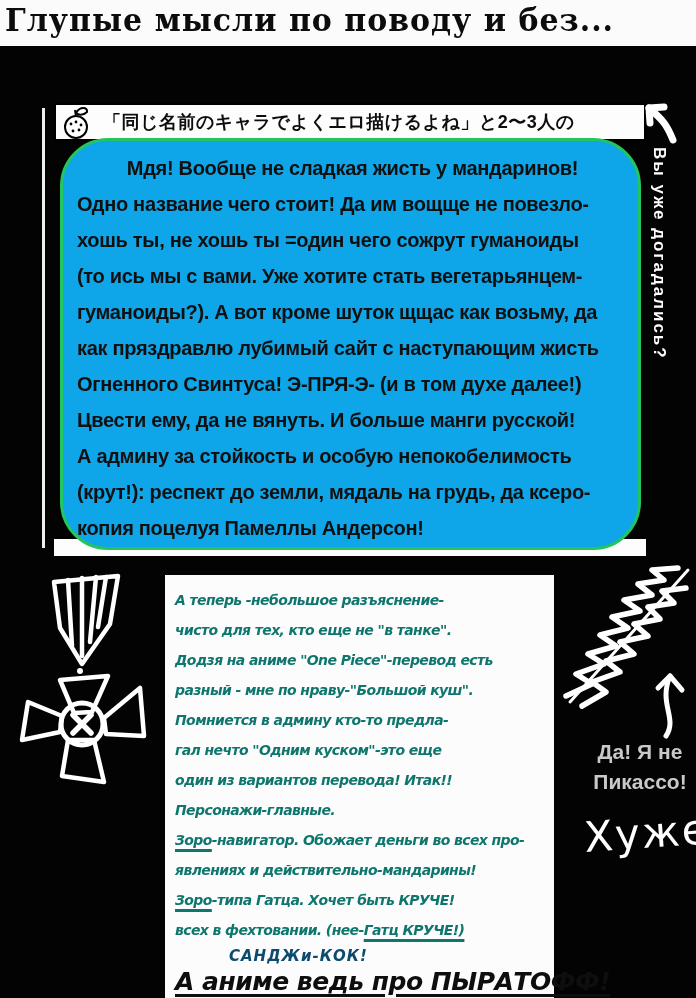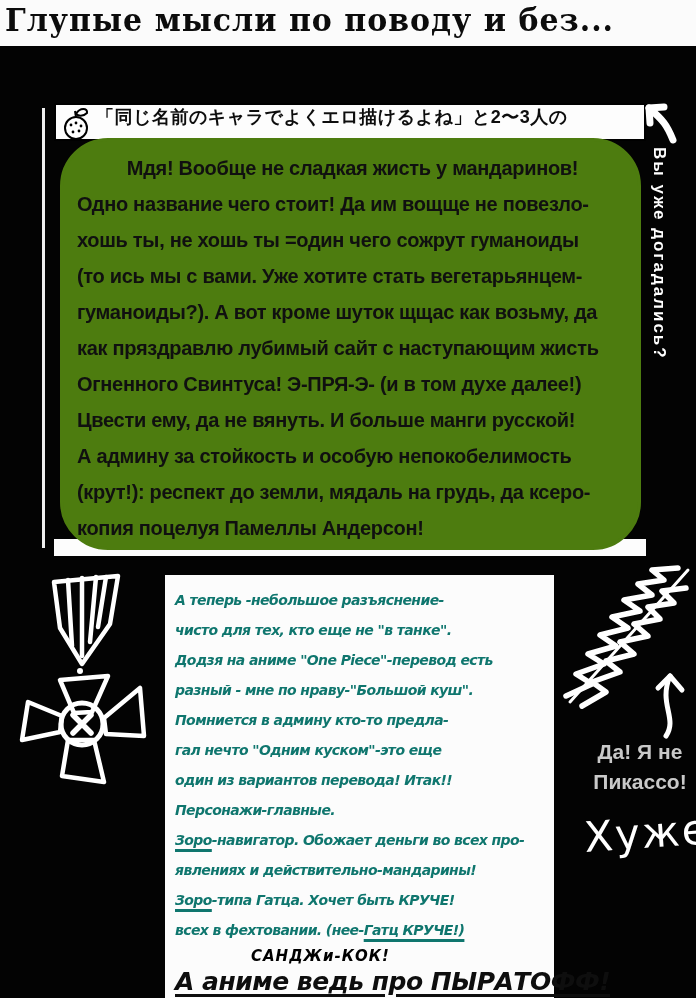--- a/index.html
+++ b/index.html
@@ -24,7 +24,7 @@
   .jp-strip {
     position:absolute; left:54px; top:103px; width:592px; height:38px;
     background:#fdfdfd; border:2px solid #000; box-sizing:border-box;
-    display:flex; gap:5px; padding-left:5px;
+    display:flex; align-items:center; gap:12px; padding-left:5px;
   }
   .jp-text {
     font-family:sans-serif; font-size:18px; font-weight:600;

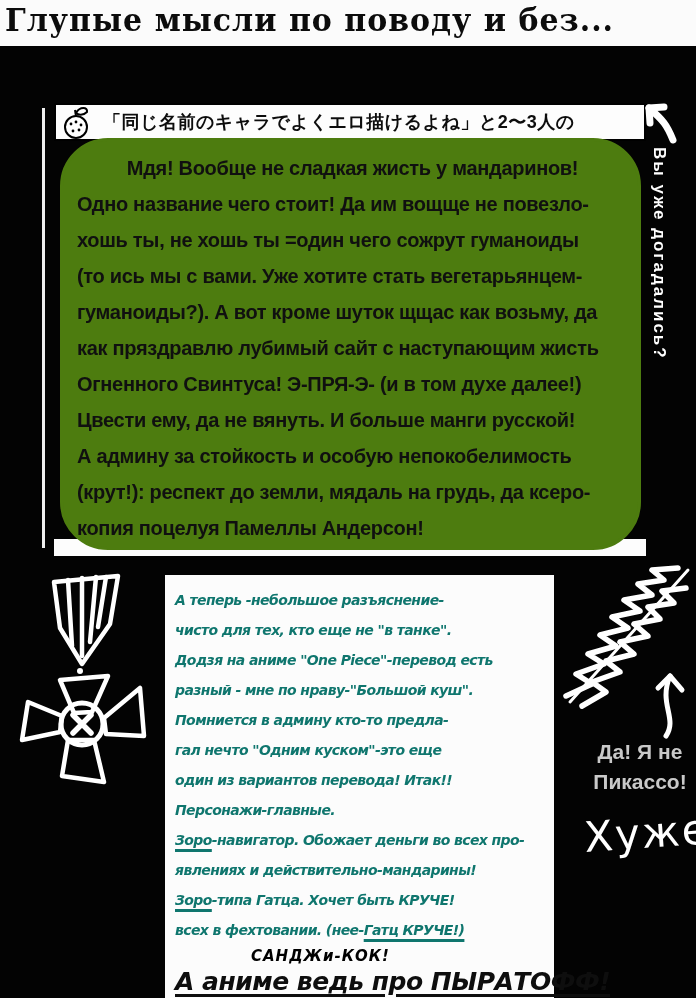--- a/index.html
+++ b/index.html
@@ -36,7 +36,7 @@
   
   .main-box {
     position:absolute; left:60px; top:138px; width:581px; height:412px;
-    background:#4d7c0f; border:3px solid #4d7c0f; border-radius:48px;
+    background:#0ea5e9; border:3px solid #22c55e; border-radius:48px;
     box-sizing:border-box; padding:9px 10px 0 14px;
   }
   .main-box .line {

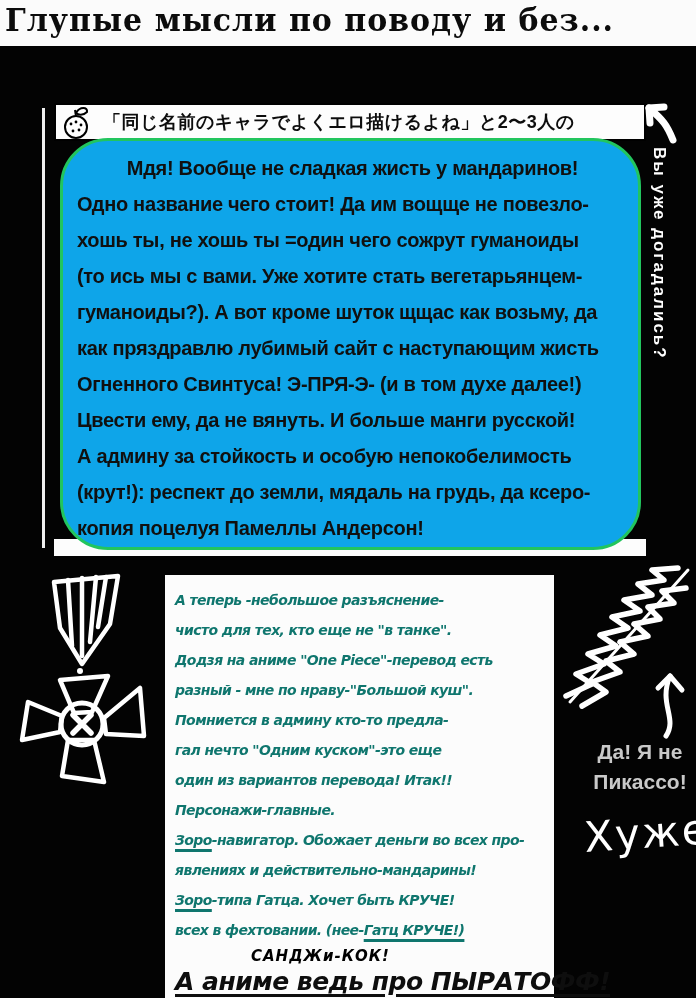--- a/index.html
+++ b/index.html
@@ -63,8 +63,8 @@
   }
   .u { text-decoration:underline; text-decoration-thickness:2.5px; text-underline-offset:4px; }
   .insert-note {
-    font-size:15px; font-weight:700; line-height:16px; margin:3px 0 0 76px;
-    color:#000000; letter-spacing:1px; white-space:nowrap;
+    font-size:15px; font-weight:700; line-height:16px; margin:3px 0 0 54px;
+    color:#0c4a6e; letter-spacing:1px; white-space:nowrap;
   }
   .final-note {
     font-size:25px; font-weight:700; line-height:36px; color:#0e0e0e;

